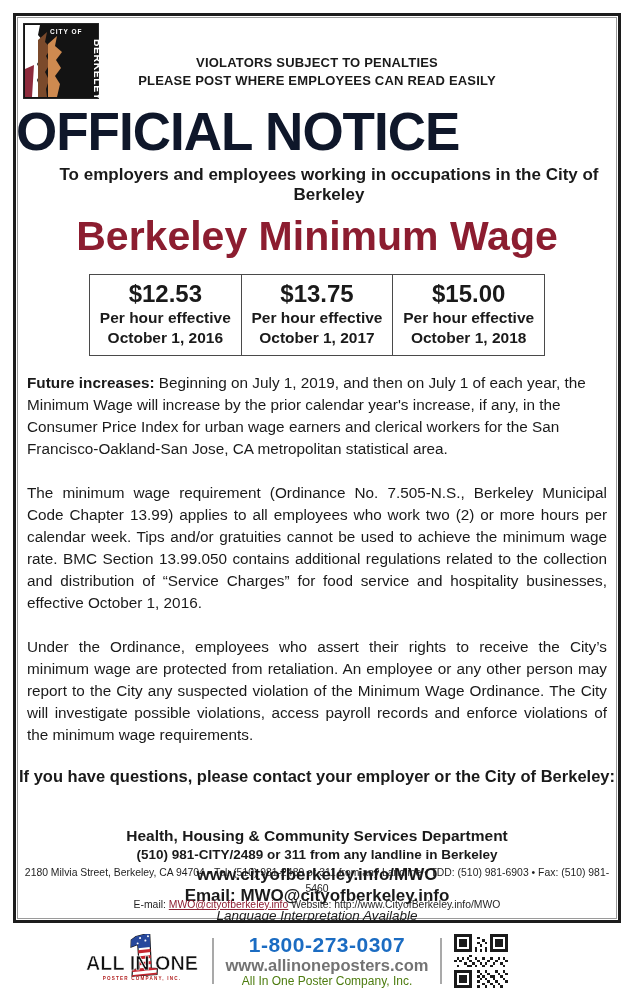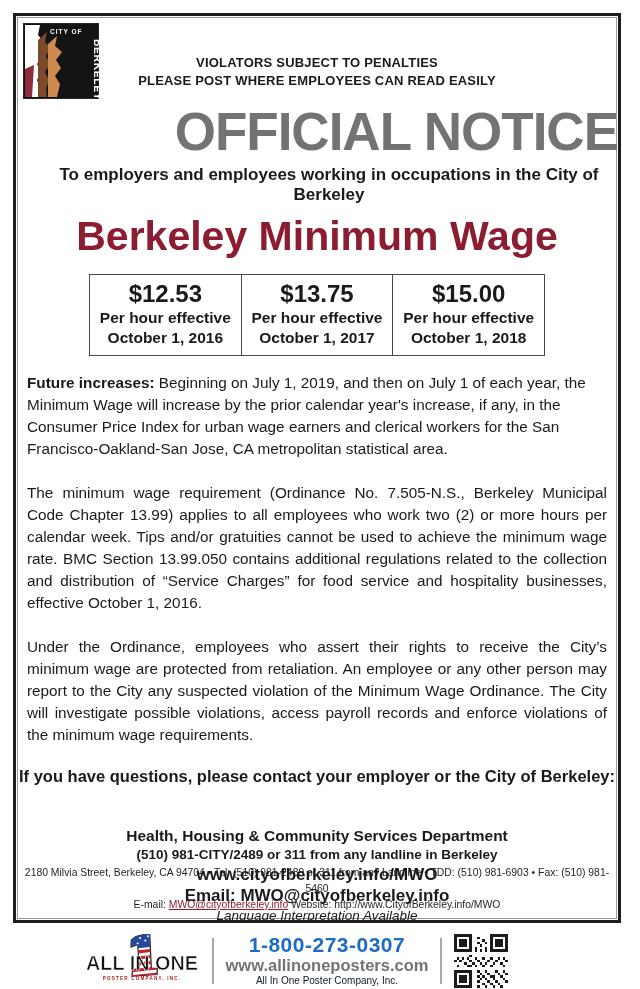--- a/index.html
+++ b/index.html
@@ -20,8 +20,8 @@
     letter-spacing:0.2px;
   }
   .title {
-    margin:15px 0 0 0; text-align:right; font-size:53px; line-height:1.0;
-    font-weight:bold; letter-spacing:-1px; color:#737373;
+    margin:15px 0 0 0; text-align:left; font-size:53px; line-height:1.0;
+    font-weight:bold; letter-spacing:-1px; color:#0f172a;
   }
   .subtitle { margin-top:7px; text-align:center; font-weight:bold; font-size:17px;margin-left:24px; }
   .wage-heading {

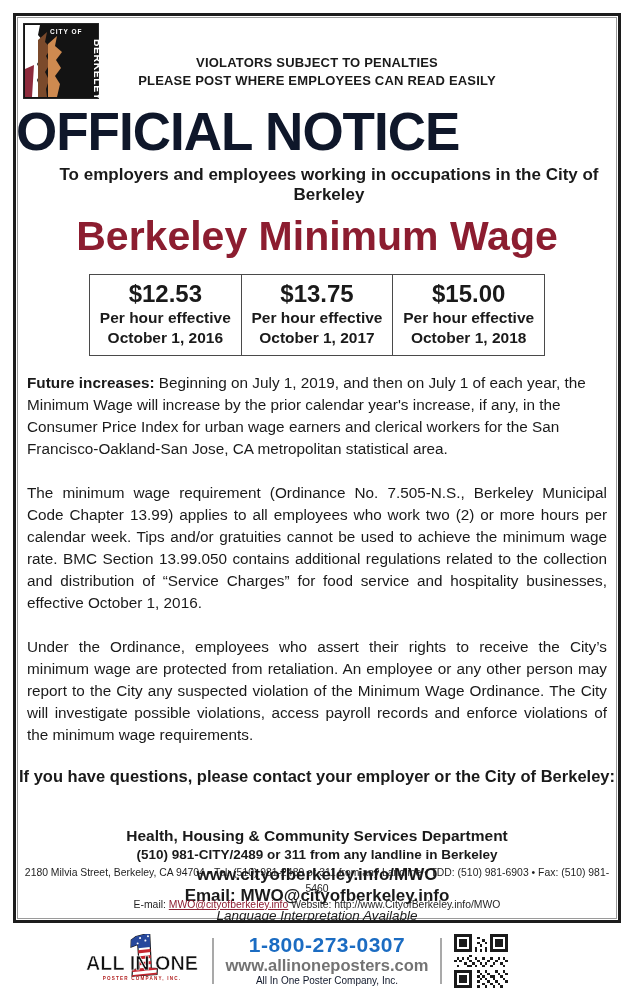--- a/index.html
+++ b/index.html
@@ -59,7 +59,7 @@
   .brand-center { text-align:center; }
   .brand-phone   { font-weight:bold; font-size:21px; line-height:22px; letter-spacing:0.5px; }
   .brand-site    { font-weight:bold; font-size:16.5px; line-height:18px; color:#737373; }
-  .brand-company { font-size:10px; line-height:14px; color:#0f172a; }
+  .brand-company { font-size:12px; line-height:14px; color:#4d7c0f; }
 </style>
 </head>
 <body>

